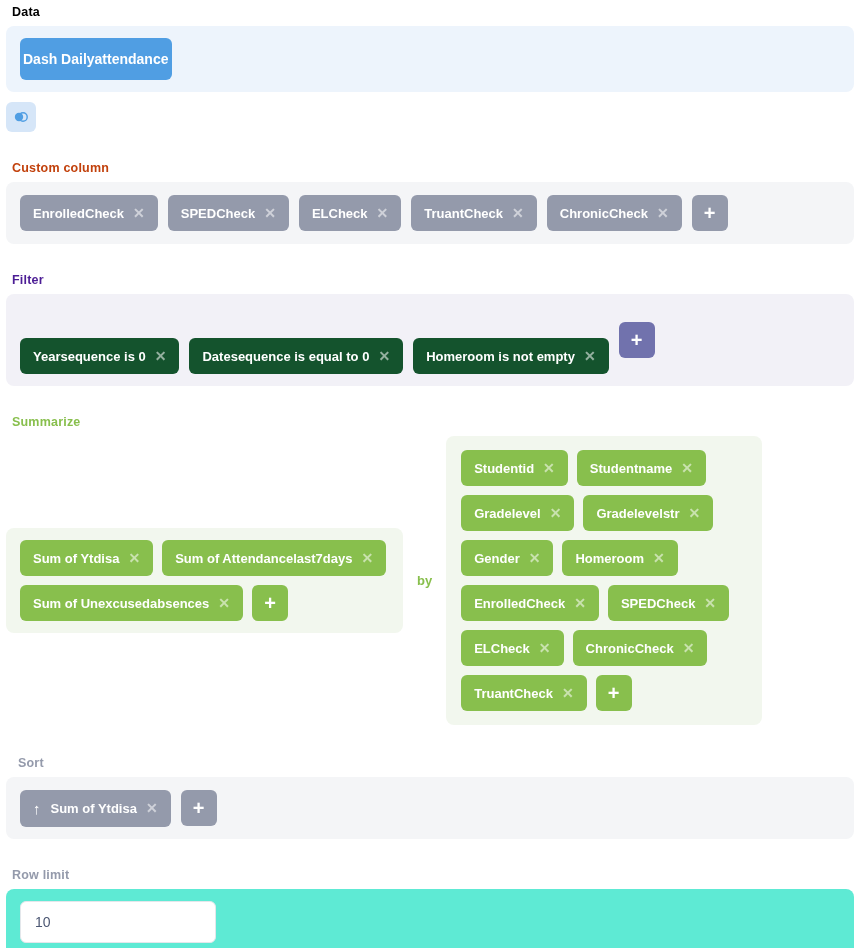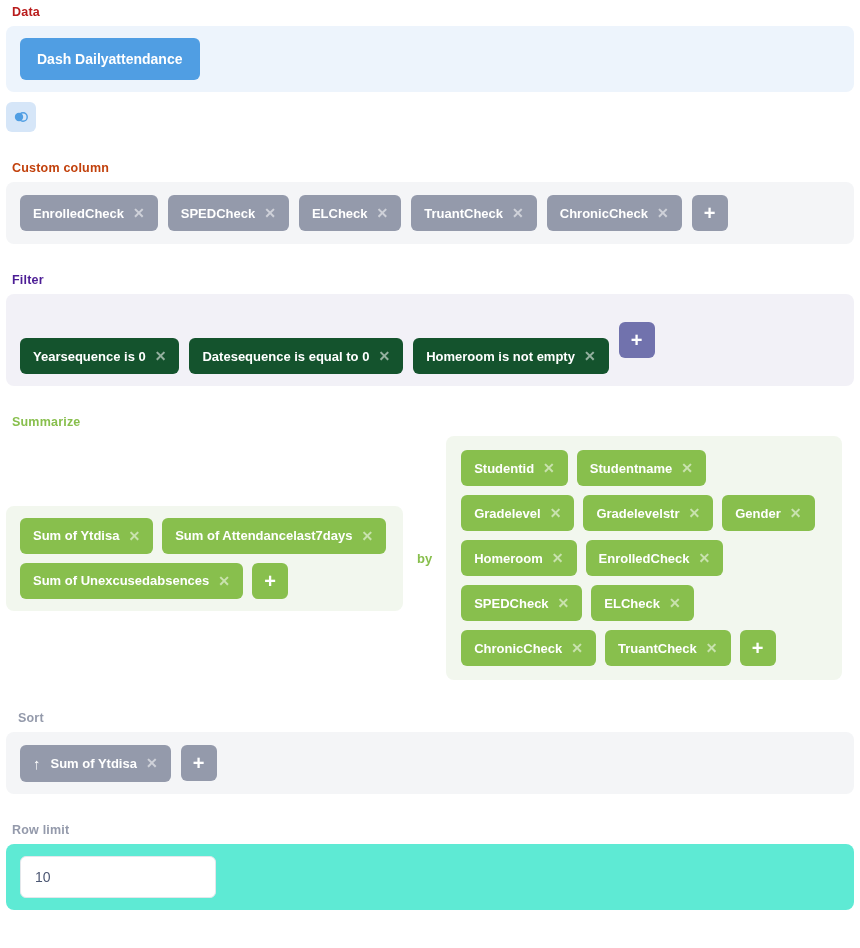--- a/index.html
+++ b/index.html
@@ -21,7 +21,7 @@
     padding-left: 6px;
     margin-bottom: 6px;
   }
-  .lbl-data      { color: #b91c1c; }
+  .lbl-data      { color: #000000; }
   .lbl-custom    { color: #c2410c; }
   .lbl-filter    { color: #4c1d95; }
   .lbl-summarize { color: #88BF4D; }

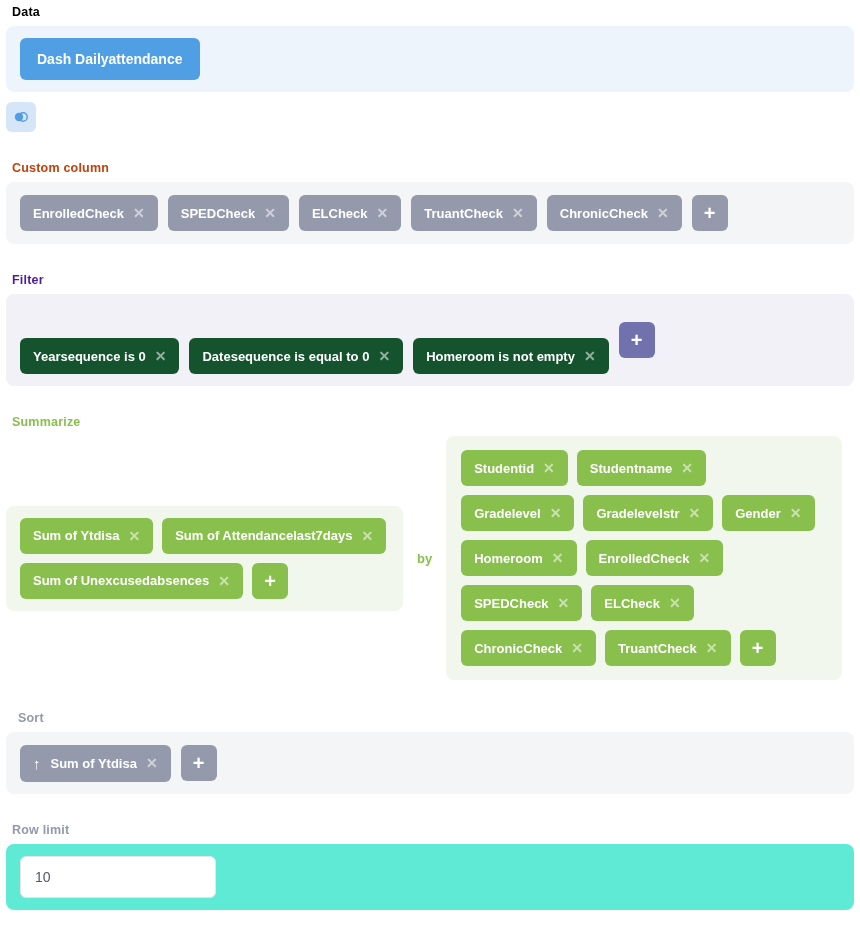--- a/index.html
+++ b/index.html
@@ -66,7 +66,7 @@
     display: inline-block;
     cursor: pointer;
   }
-  .chip-blue   { background: #509EE3; font-size: 14px; padding: 14px 17px; }
+  .chip-blue   { background: #509EE3; font-size: 14px; padding: 14px 3px; }
   .chip-gray   { background: #949AAB; }
   .chip-purple { background: #14532d; margin-top: 32px; }
   .chip-green  { background: #88BF4D; }

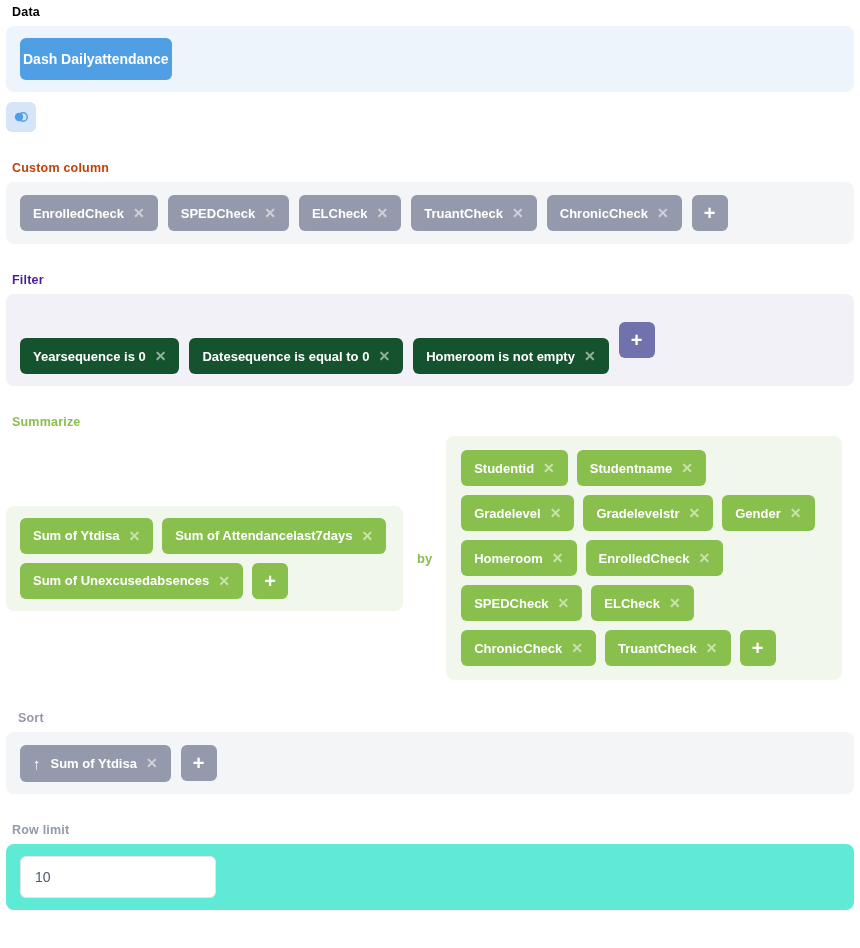--- a/index.html
+++ b/index.html
@@ -140,7 +140,7 @@
     flex-wrap: wrap;
     gap: 9px;
     align-content: flex-start;
-    width: 396px;
+    width: 316px;
     align-self: flex-start;
   }
 

